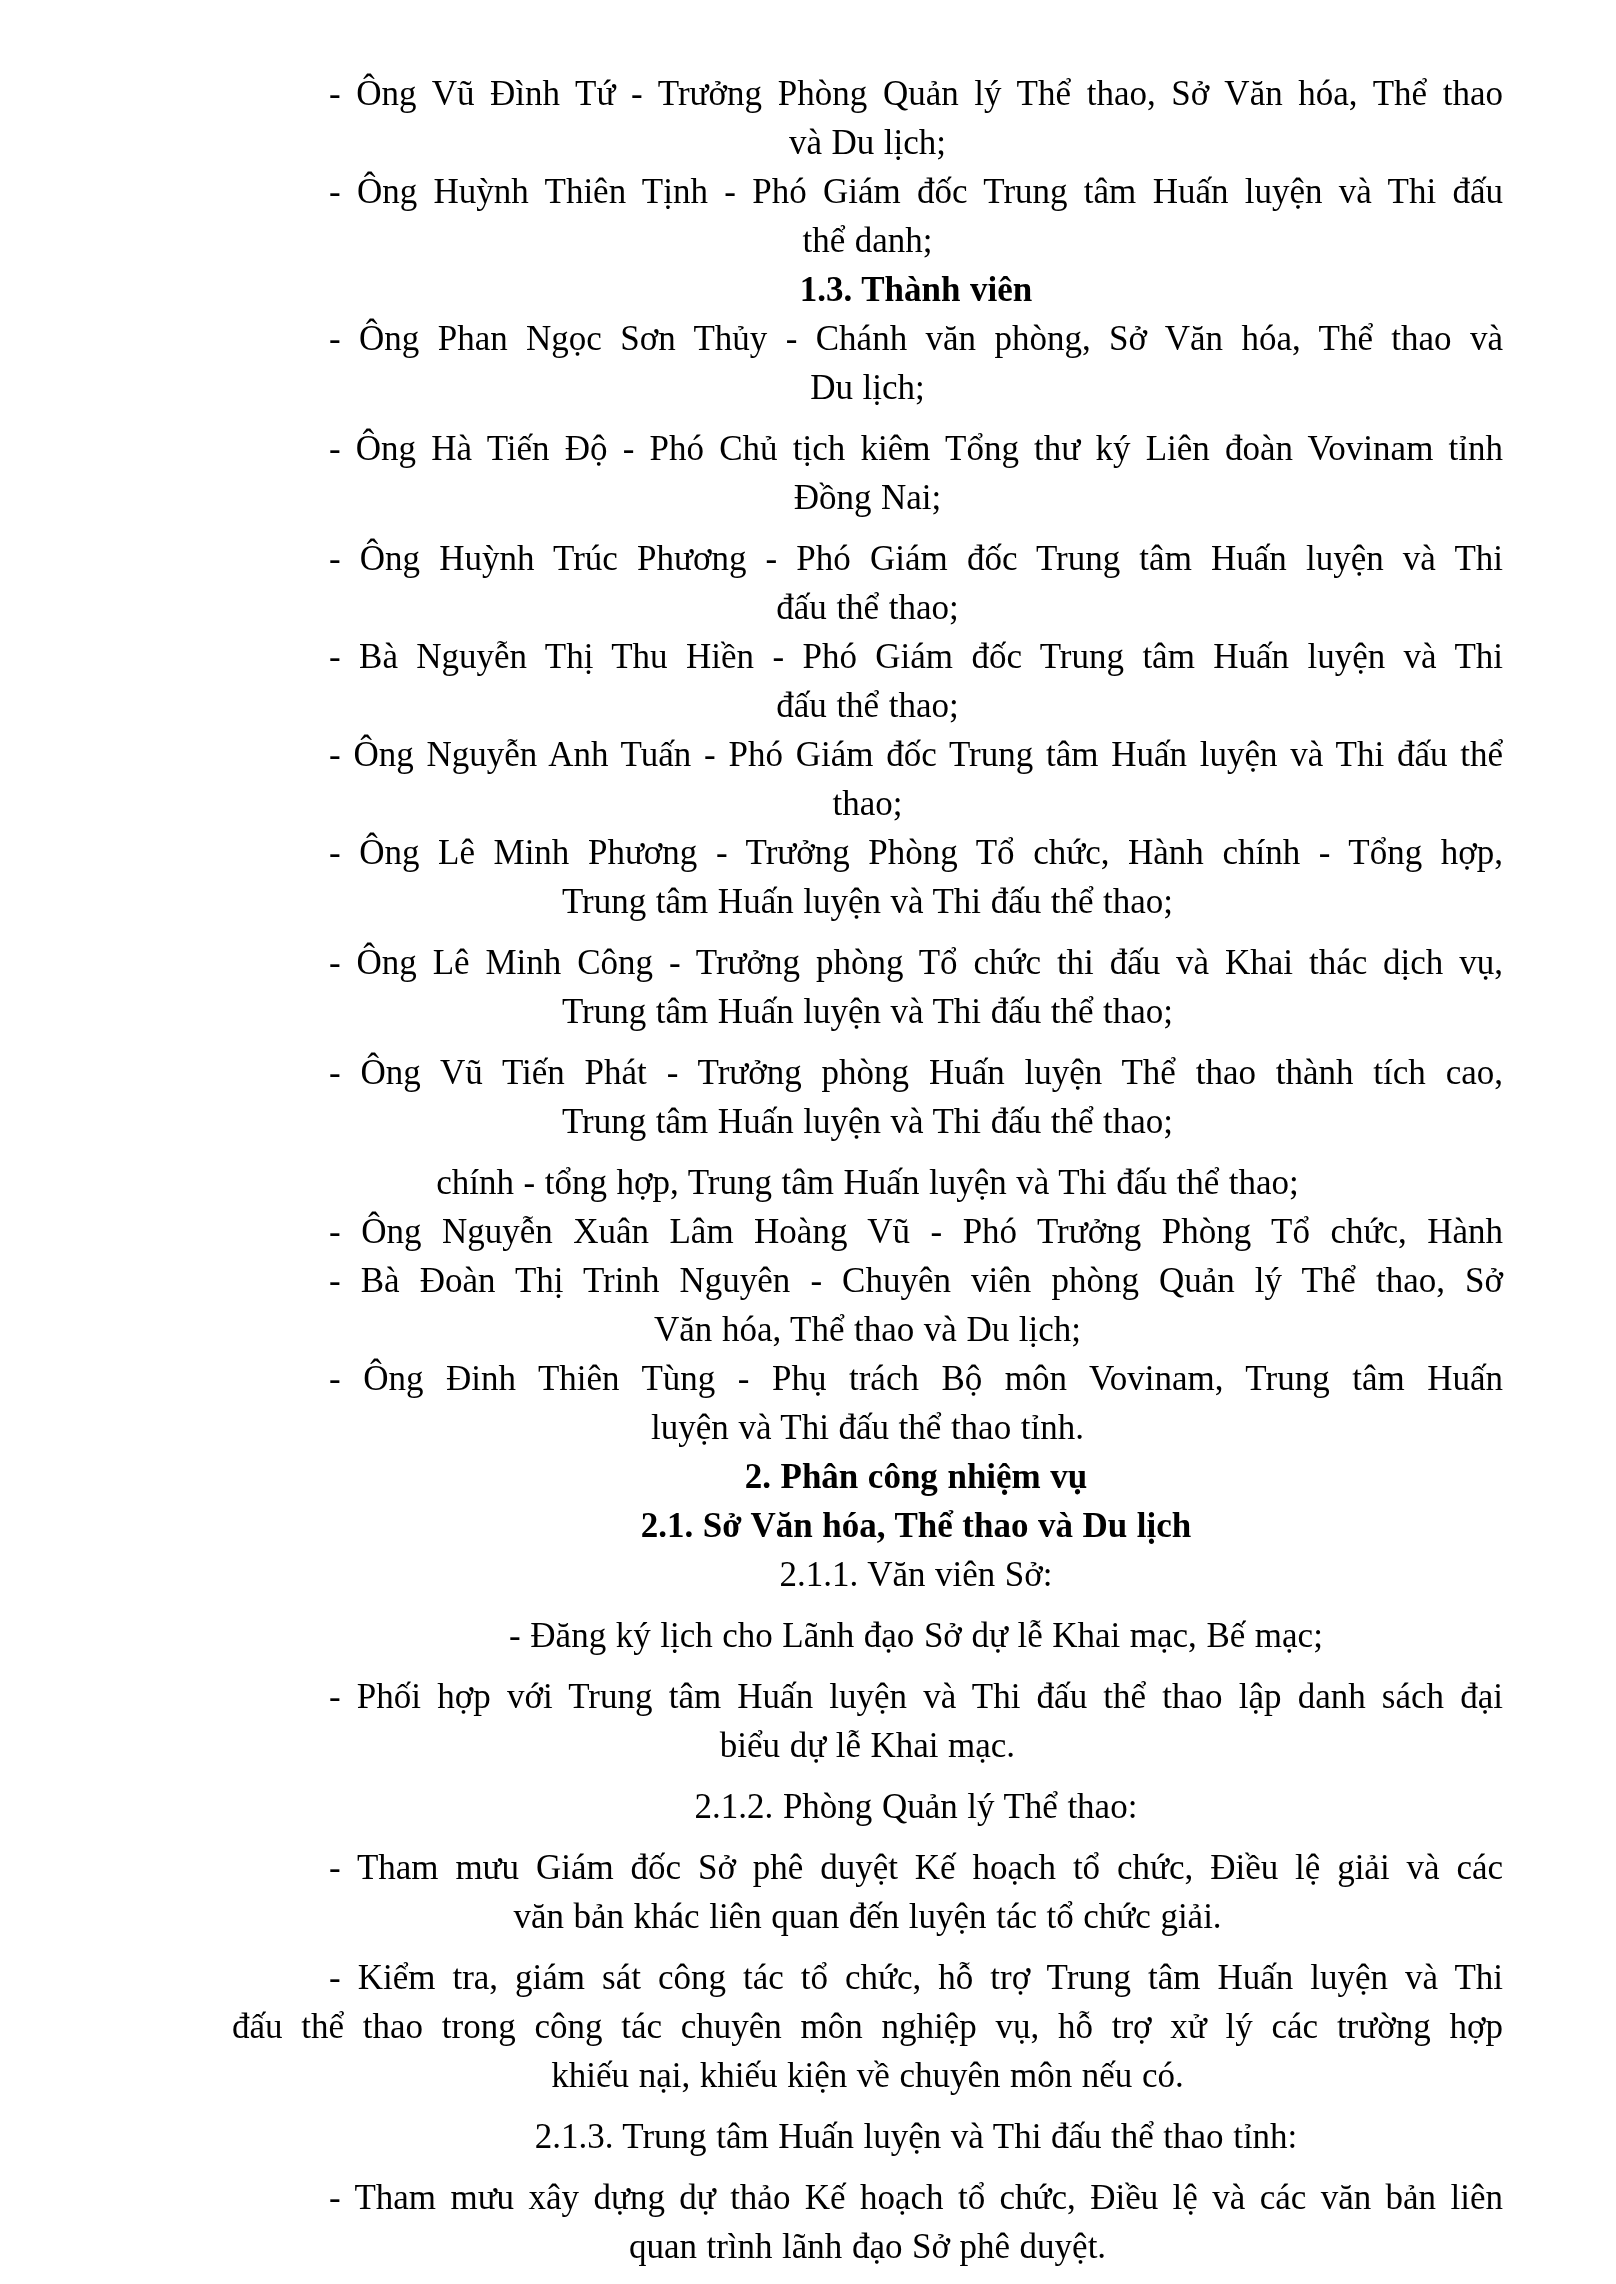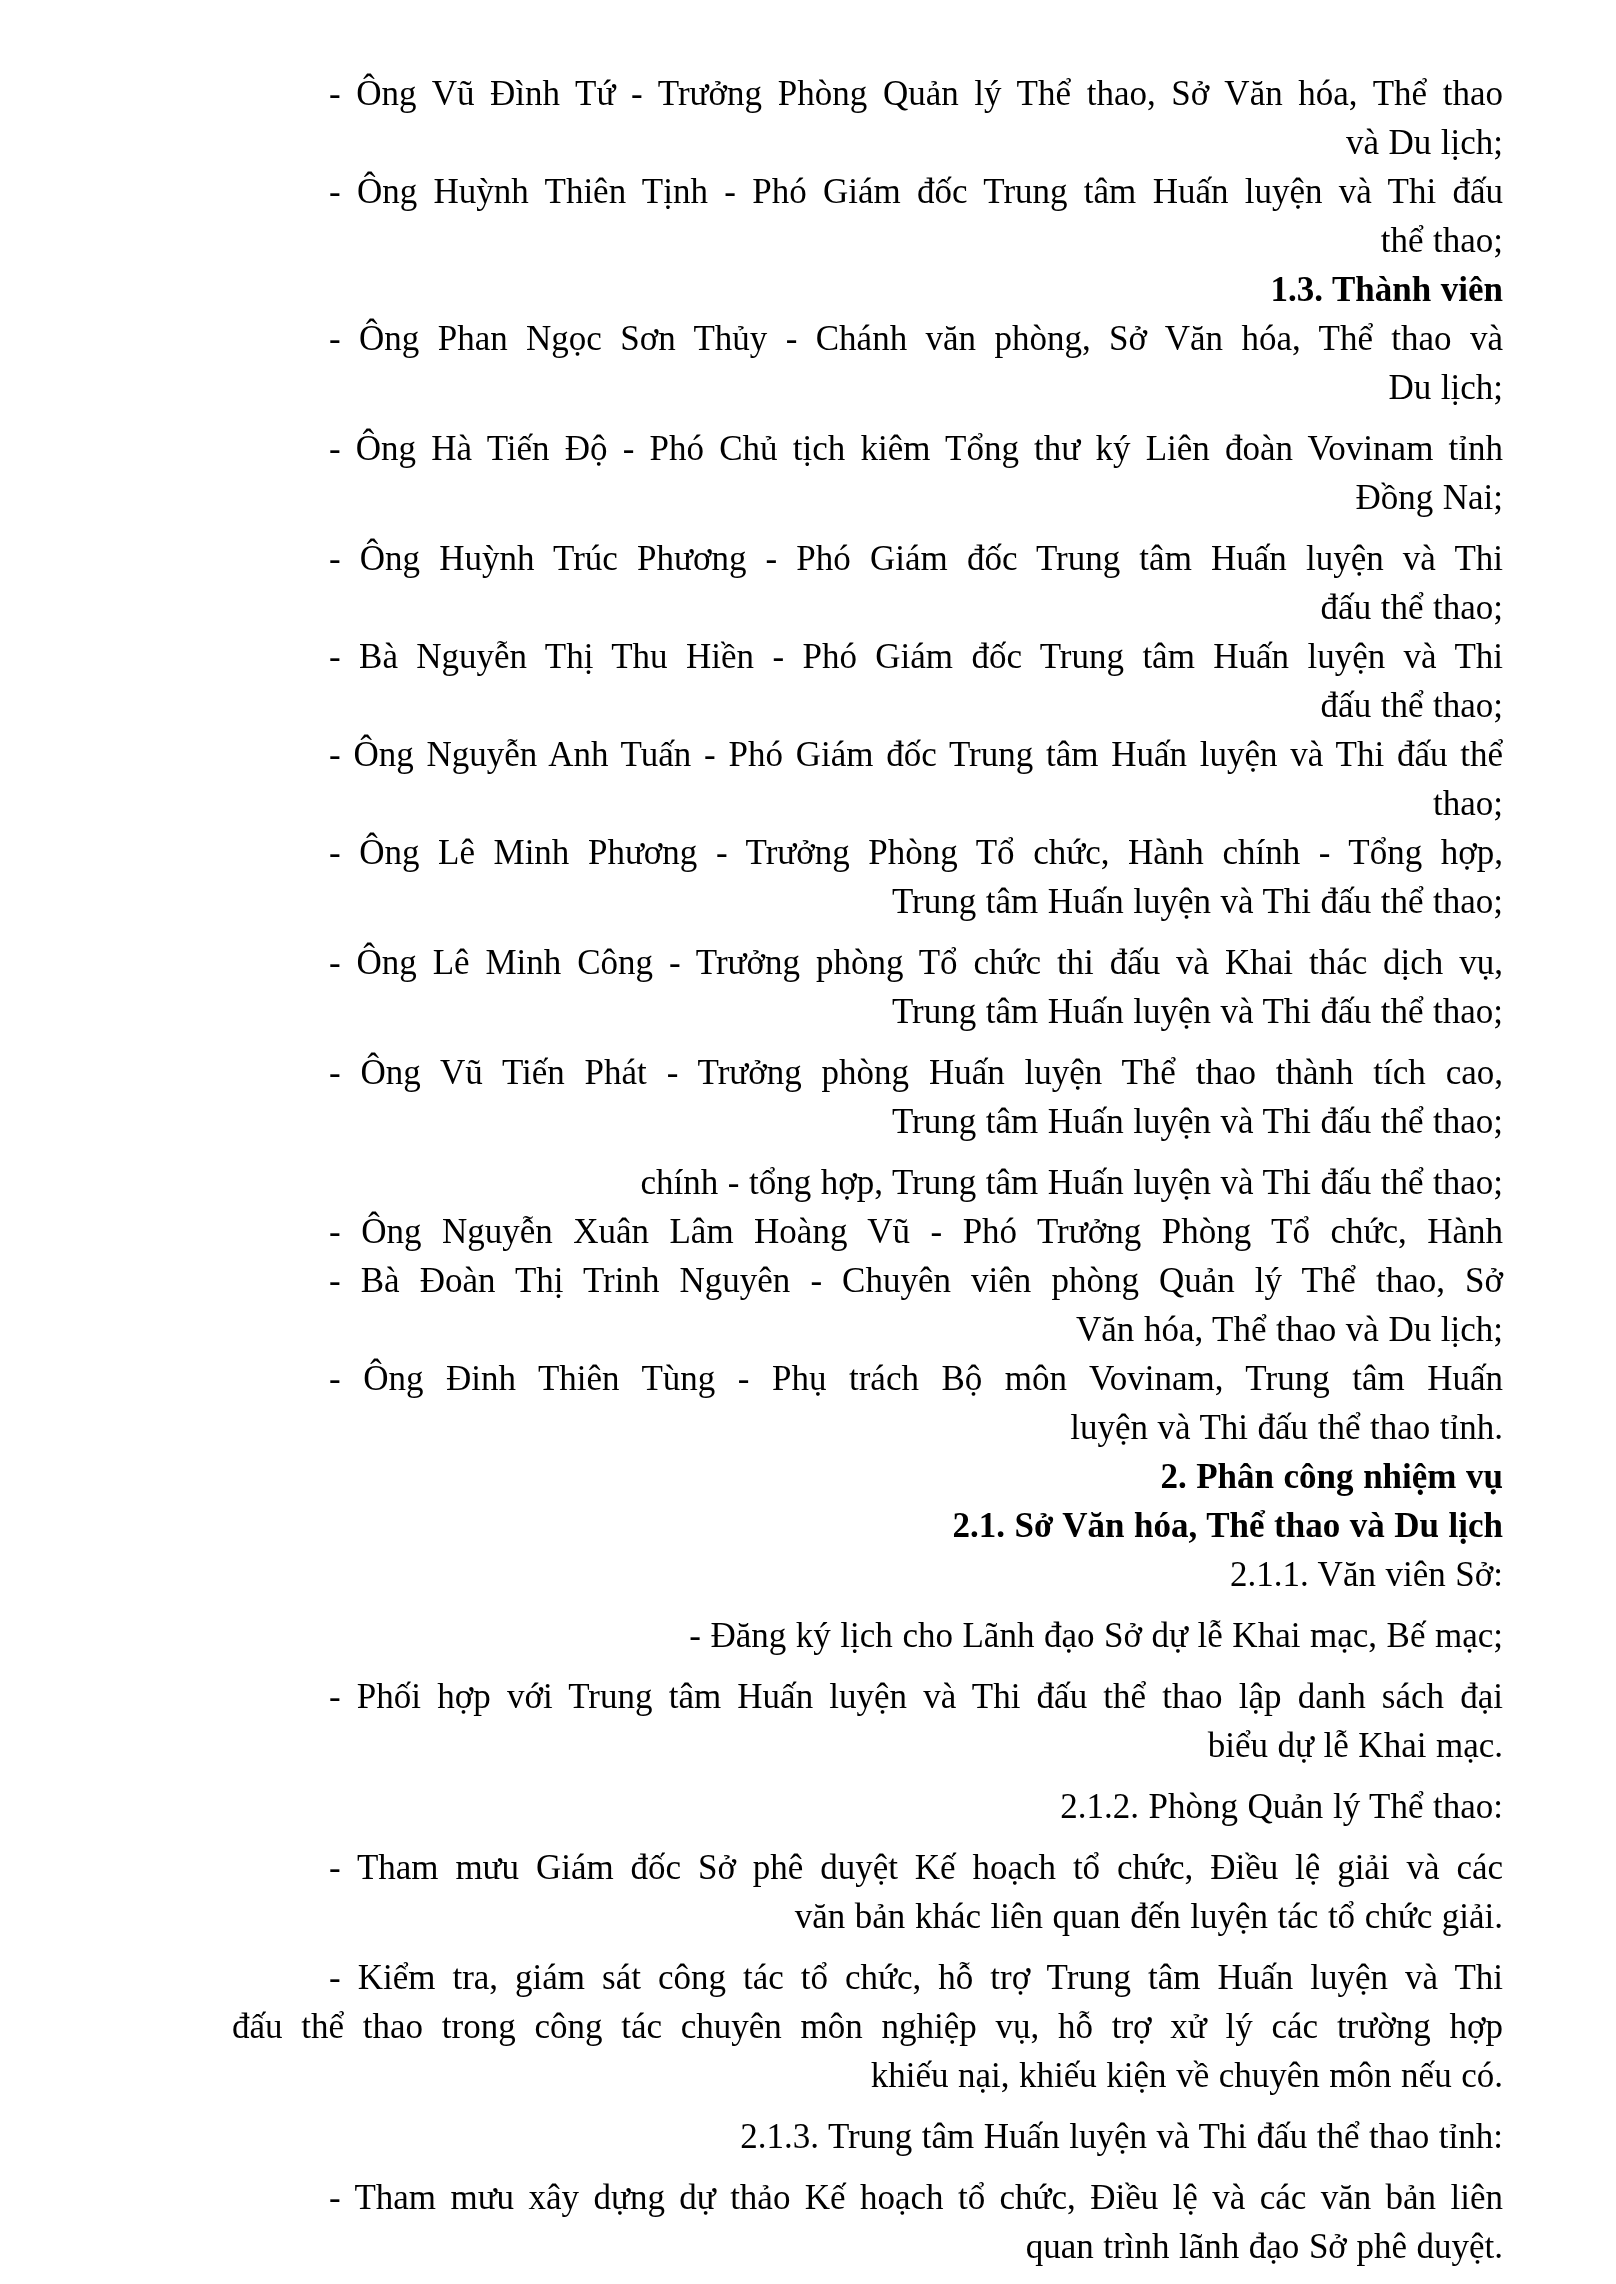--- a/index.html
+++ b/index.html
@@ -34,7 +34,7 @@
   
   .line.fill { text-align: justify; text-align-last: justify; }
   
-  .line.end { text-align: right; }
+  .line.end { text-align: center; }
   
   .line.first { text-indent: 97px; }
   .para.heading .line { font-weight: 700; }

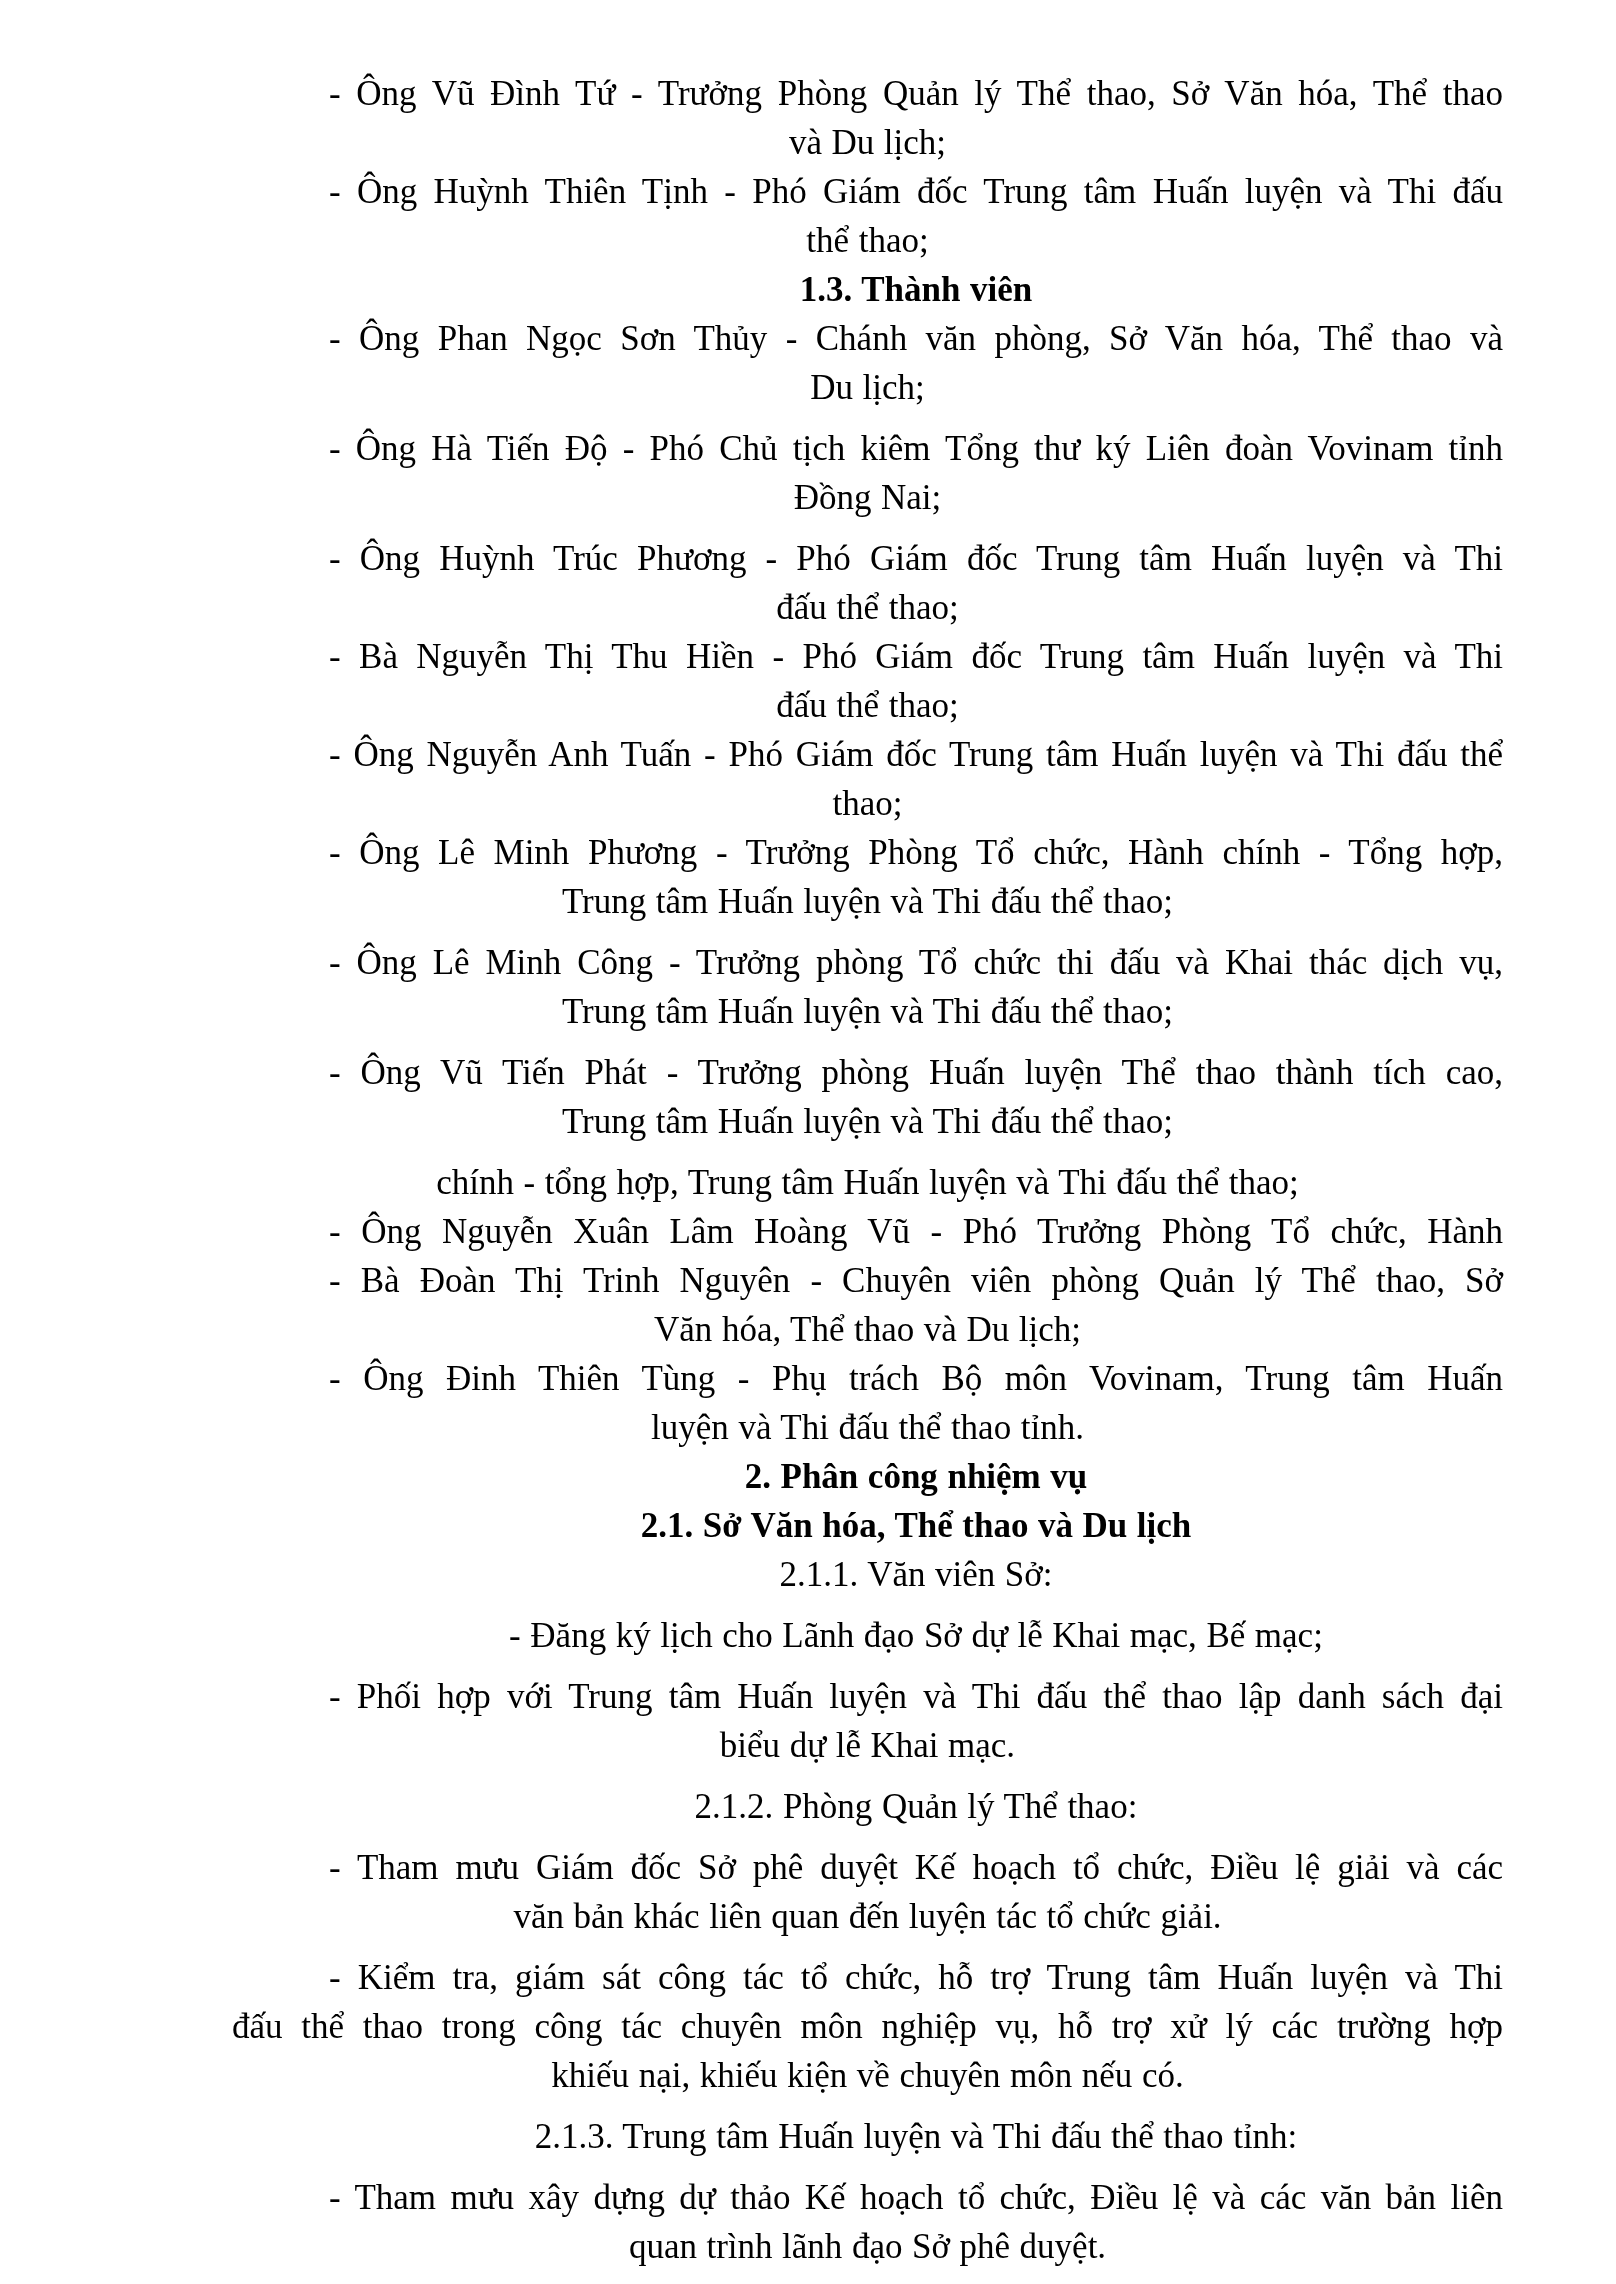--- a/index.html
+++ b/index.html
@@ -50,7 +50,7 @@
       </div>
       <div class="para body">
         <div class="line first fill">- Ông Huỳnh Thiên Tịnh - Phó Giám đốc Trung tâm Huấn luyện và Thi đấu</div>
-        <div class="line end">thể thao;</div>
+        <div class="line end">thể danh;</div>
       </div>
       <div class="para heading">
         <div class="line first end">1.3. Thành viên</div>

